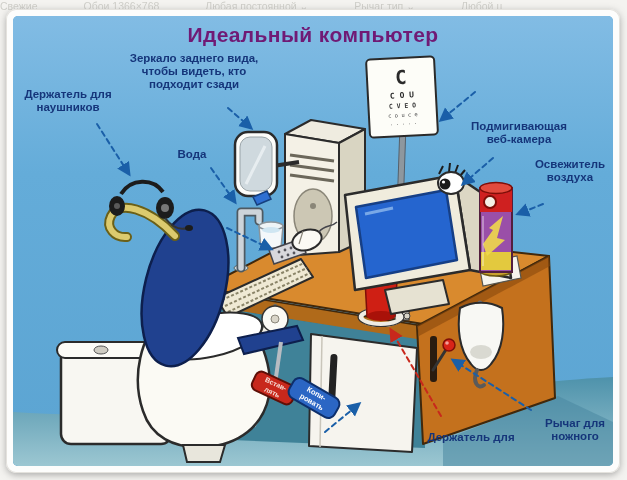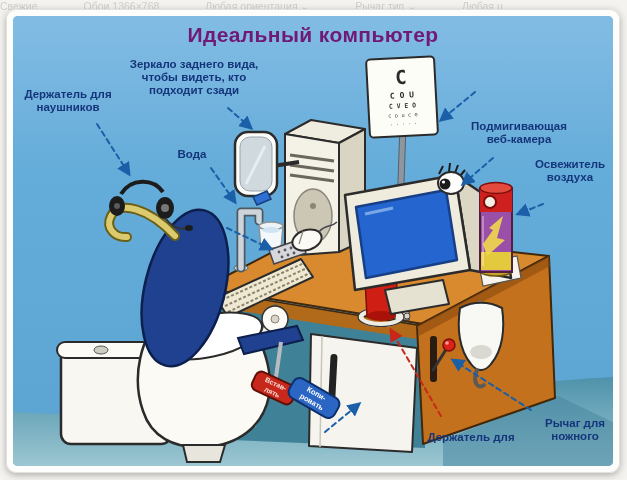--- a/index.html
+++ b/index.html
@@ -42,7 +42,7 @@
 <div class="topbar">
   <span>Свежие</span>
   <span>Обои 1366×768</span>
-  <span>Любая ориентация ⌄</span>
+  <span>Любая постоянной ⌄</span>
   <span>Рычаг тип ⌄</span>
   <span>Любая ц</span>
 </div>

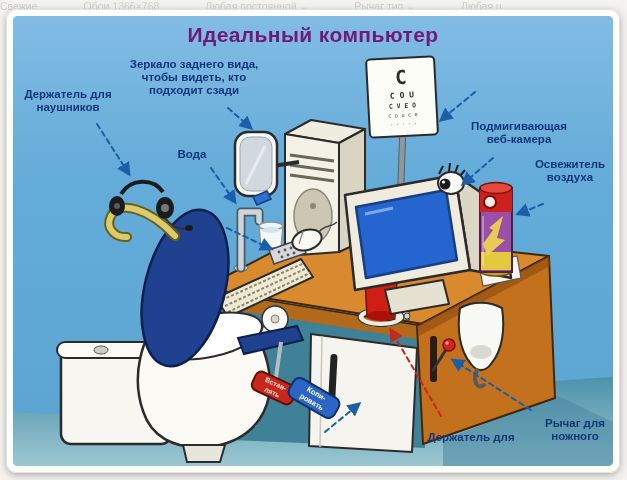--- a/index.html
+++ b/index.html
@@ -44,7 +44,7 @@
   <span>Обои 1366×768</span>
   <span>Любая постоянной ⌄</span>
   <span>Рычаг тип ⌄</span>
-  <span>Любая ц</span>
+  <span>Любой ц</span>
 </div>
 
 <div class="frame">

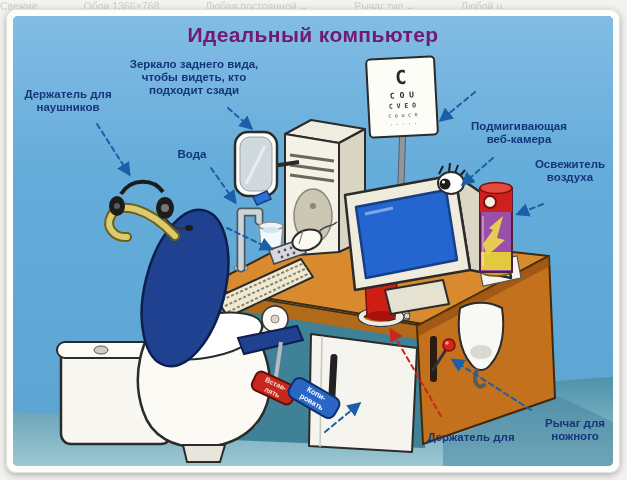--- a/index.html
+++ b/index.html
@@ -265,7 +265,7 @@
 
     <div class="title">Идеальный компьютер</div>
 
-    <div class="label" style="left:96px;top:42px;width:170px;">Зеркало заднего вида,
+    <div class="label" style="left:96px;top:36px;width:170px;">Зеркало заднего вида,
 чтобы видеть, кто
 подходит сзади</div>
     <div class="label" style="left:0px;top:72px;width:110px;">Держатель для

